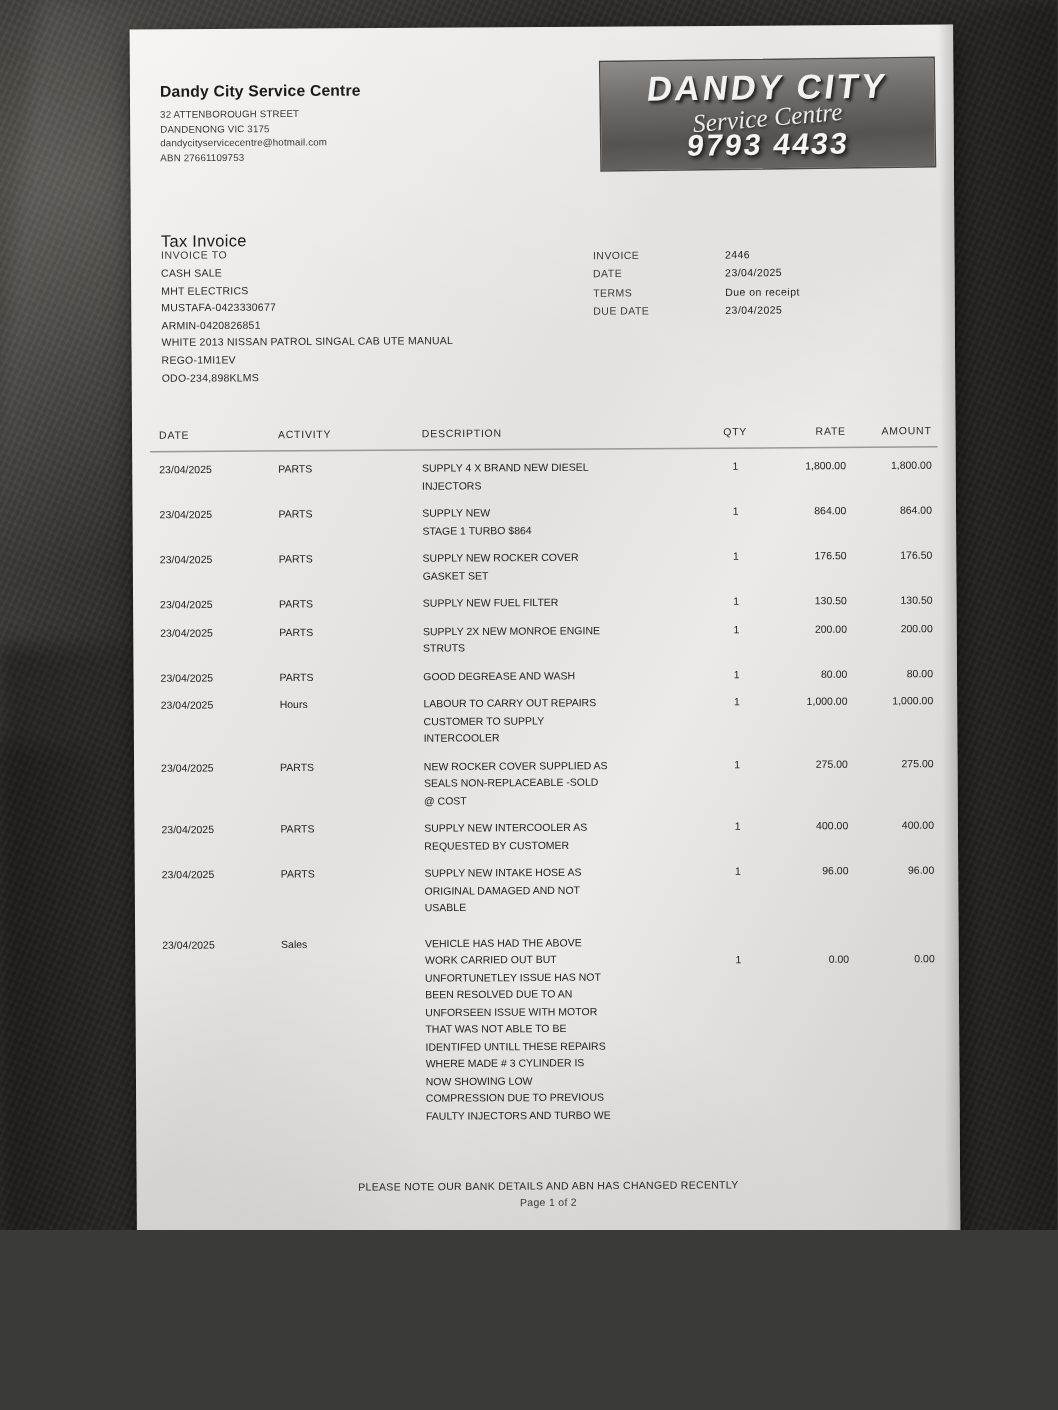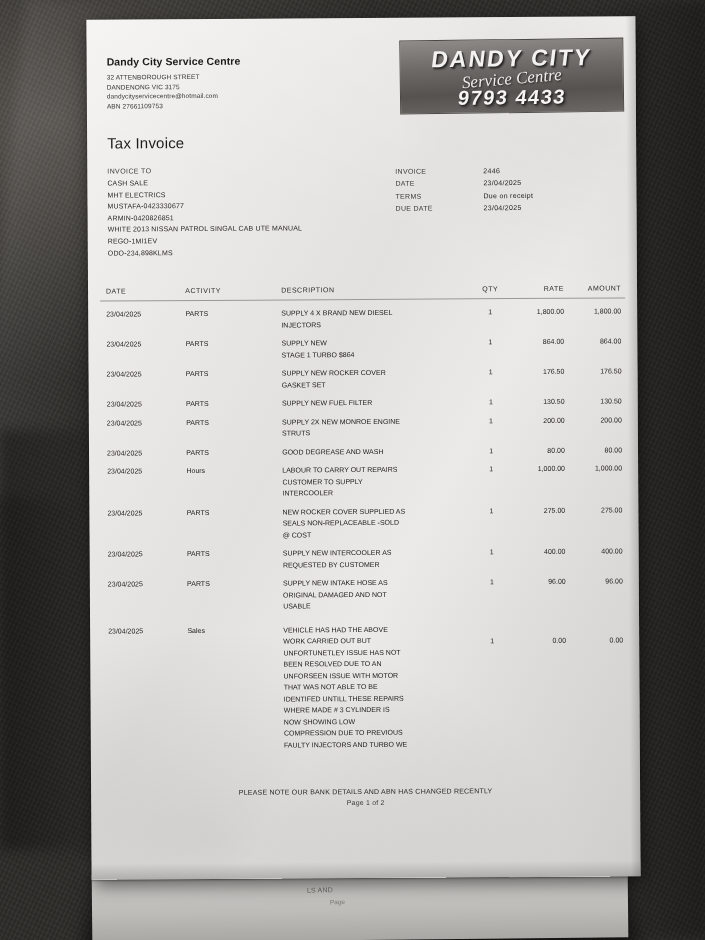--- a/index.html
+++ b/index.html
@@ -18,7 +18,7 @@
   #scene {
     position: relative;
     width: 705px;
-    height: 940px;
+    height: 820px;
     background:
       radial-gradient(ellipse 360px 260px at 50px 120px, #56534e 0%, #3c3a36 60%, #2d2b28 100%),
       radial-gradient(ellipse 420px 300px at 640px 760px, #4a4641 0%, #343230 70%, #262422 100%),

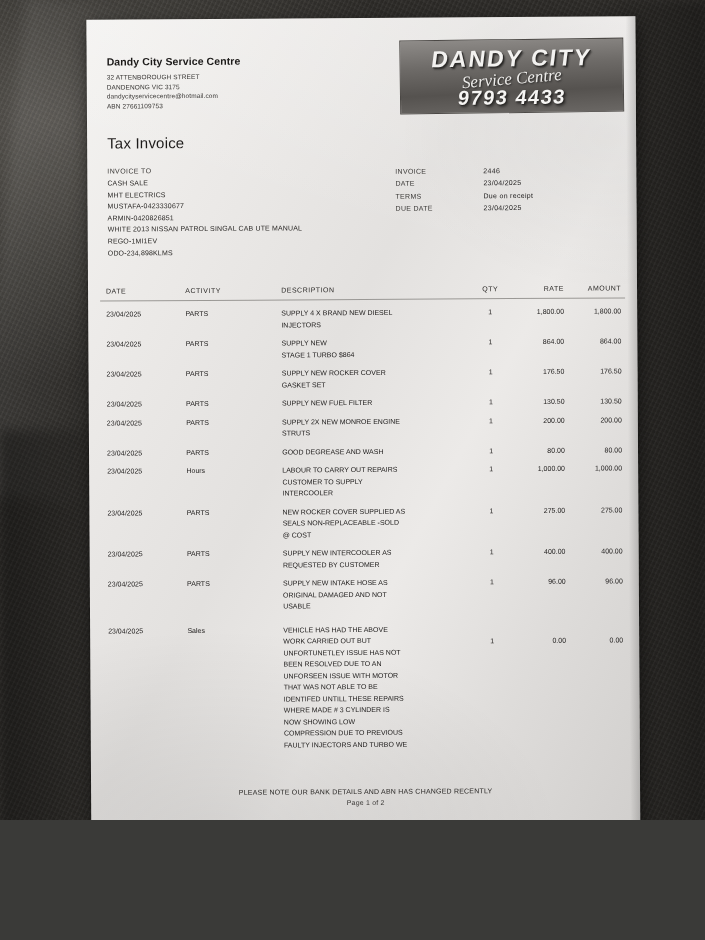--- a/index.html
+++ b/index.html
@@ -182,8 +182,8 @@
   #doc-title {
     position: absolute;
     left: 20px;
-    top: 115px;
-    font-size: 15px;
+    top: 136px;
+    font-size: 11px;
     color: #1d1b1a;
     letter-spacing: 0.2px;
   }

